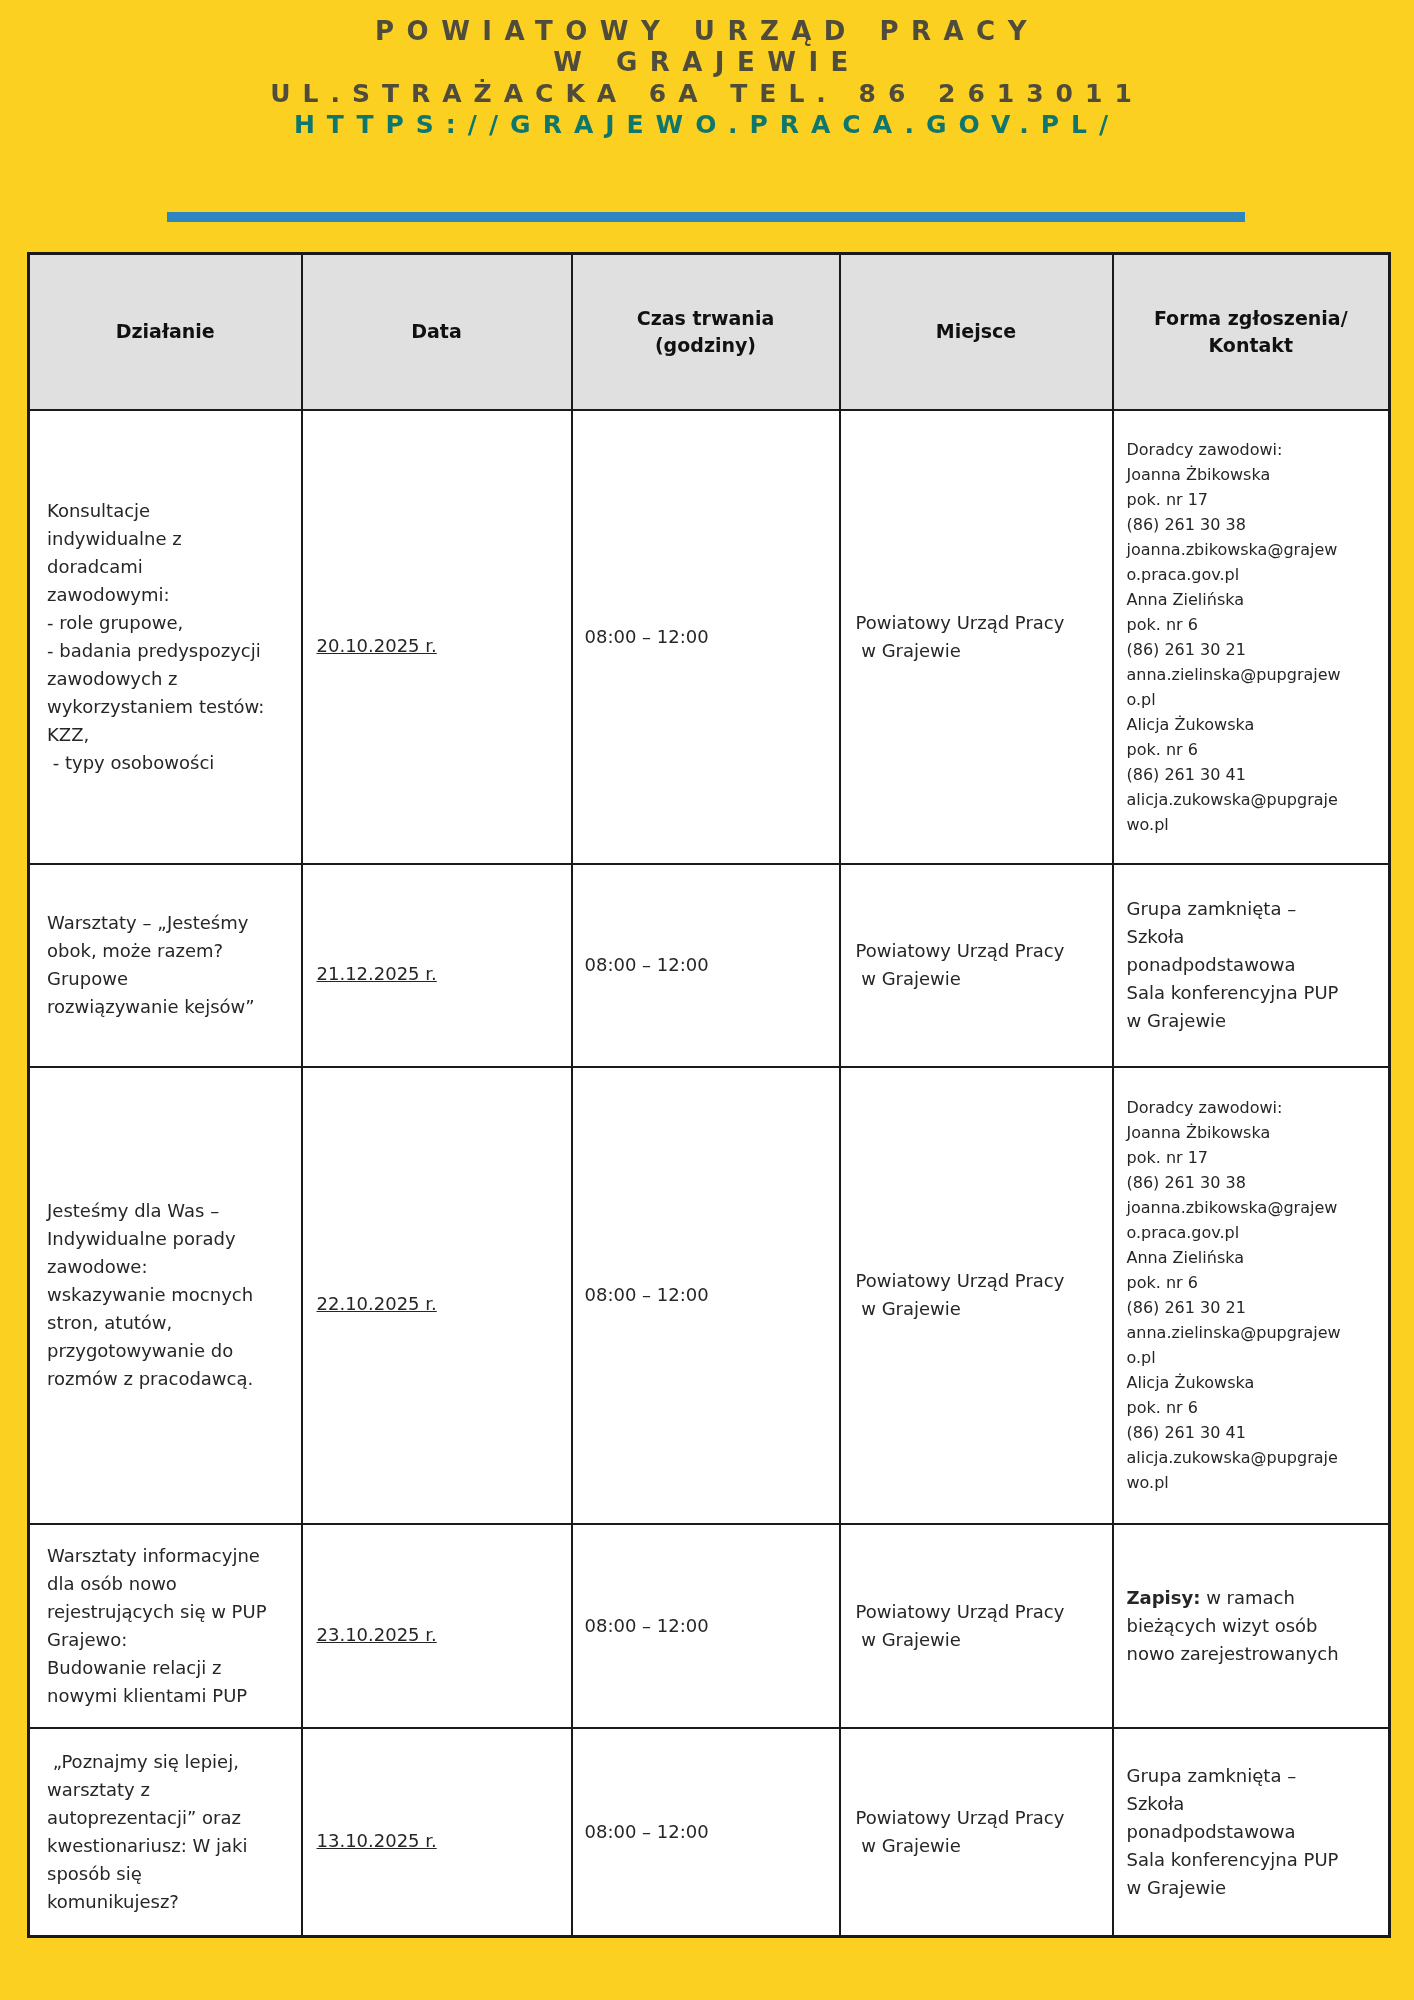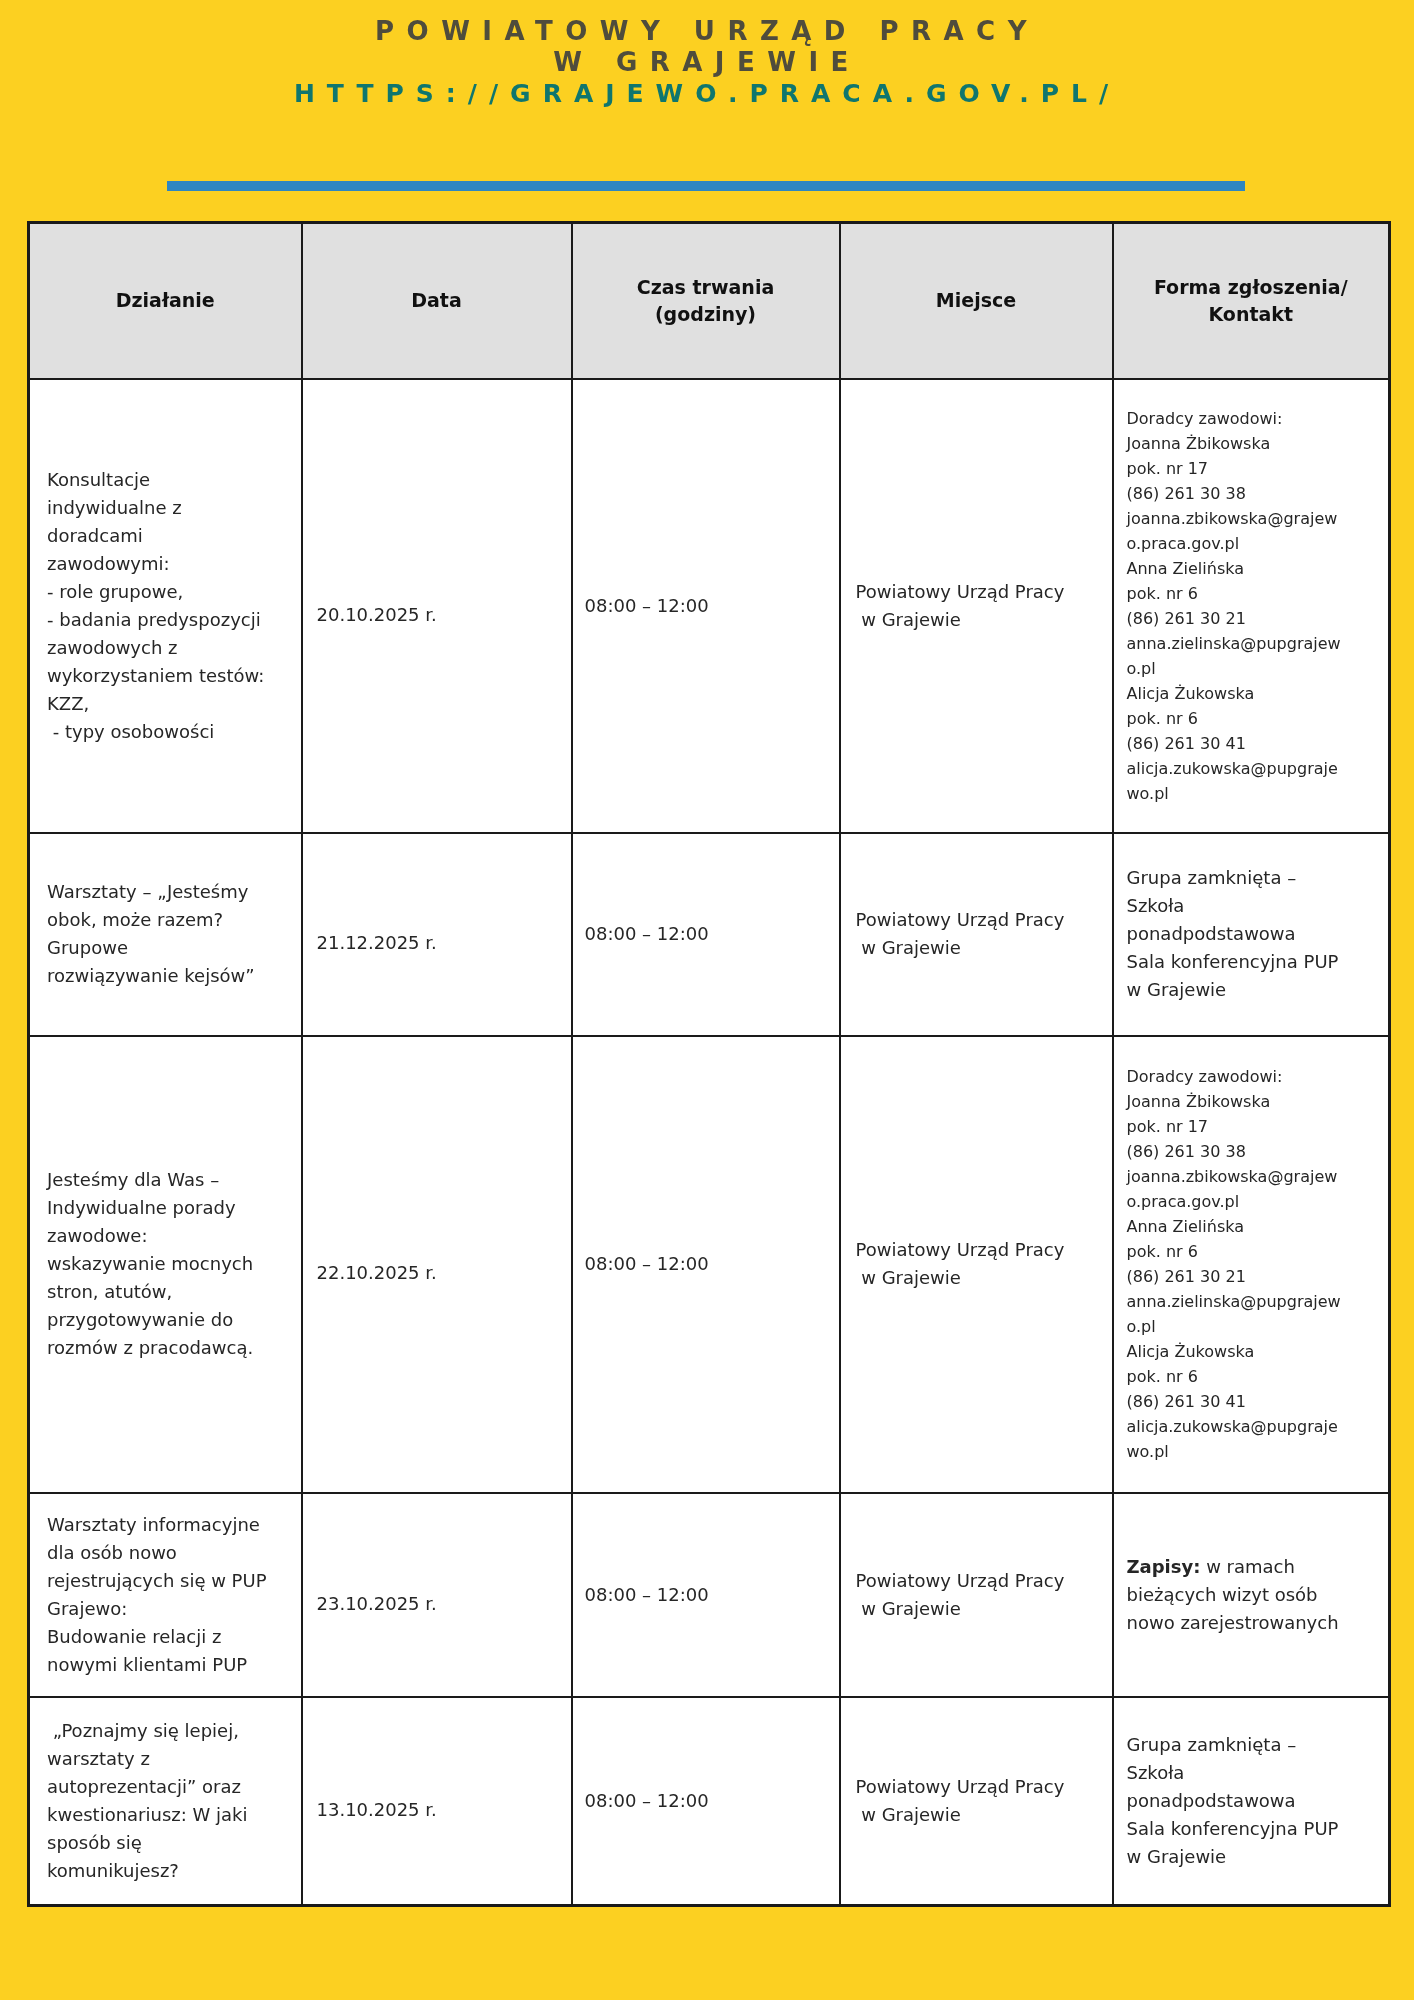--- a/index.html
+++ b/index.html
@@ -68,6 +68,7 @@
 <div class="flyer-header">
   <div class="hline big" style="color: rgb(79, 76, 60);">POWIATOWY URZĄD PRACY</div>
   <div class="hline big" style="color: rgb(79, 76, 60);">W GRAJEWIE</div>
+  <div class="hline small" style="color: rgb(79, 76, 60);">UL.STRAŻACKA 6A TEL. 86 2613011</div>
   <div class="hline small" style="color: #0f766e;">HTTPS://GRAJEWO.PRACA.GOV.PL/</div>
 </div>
 

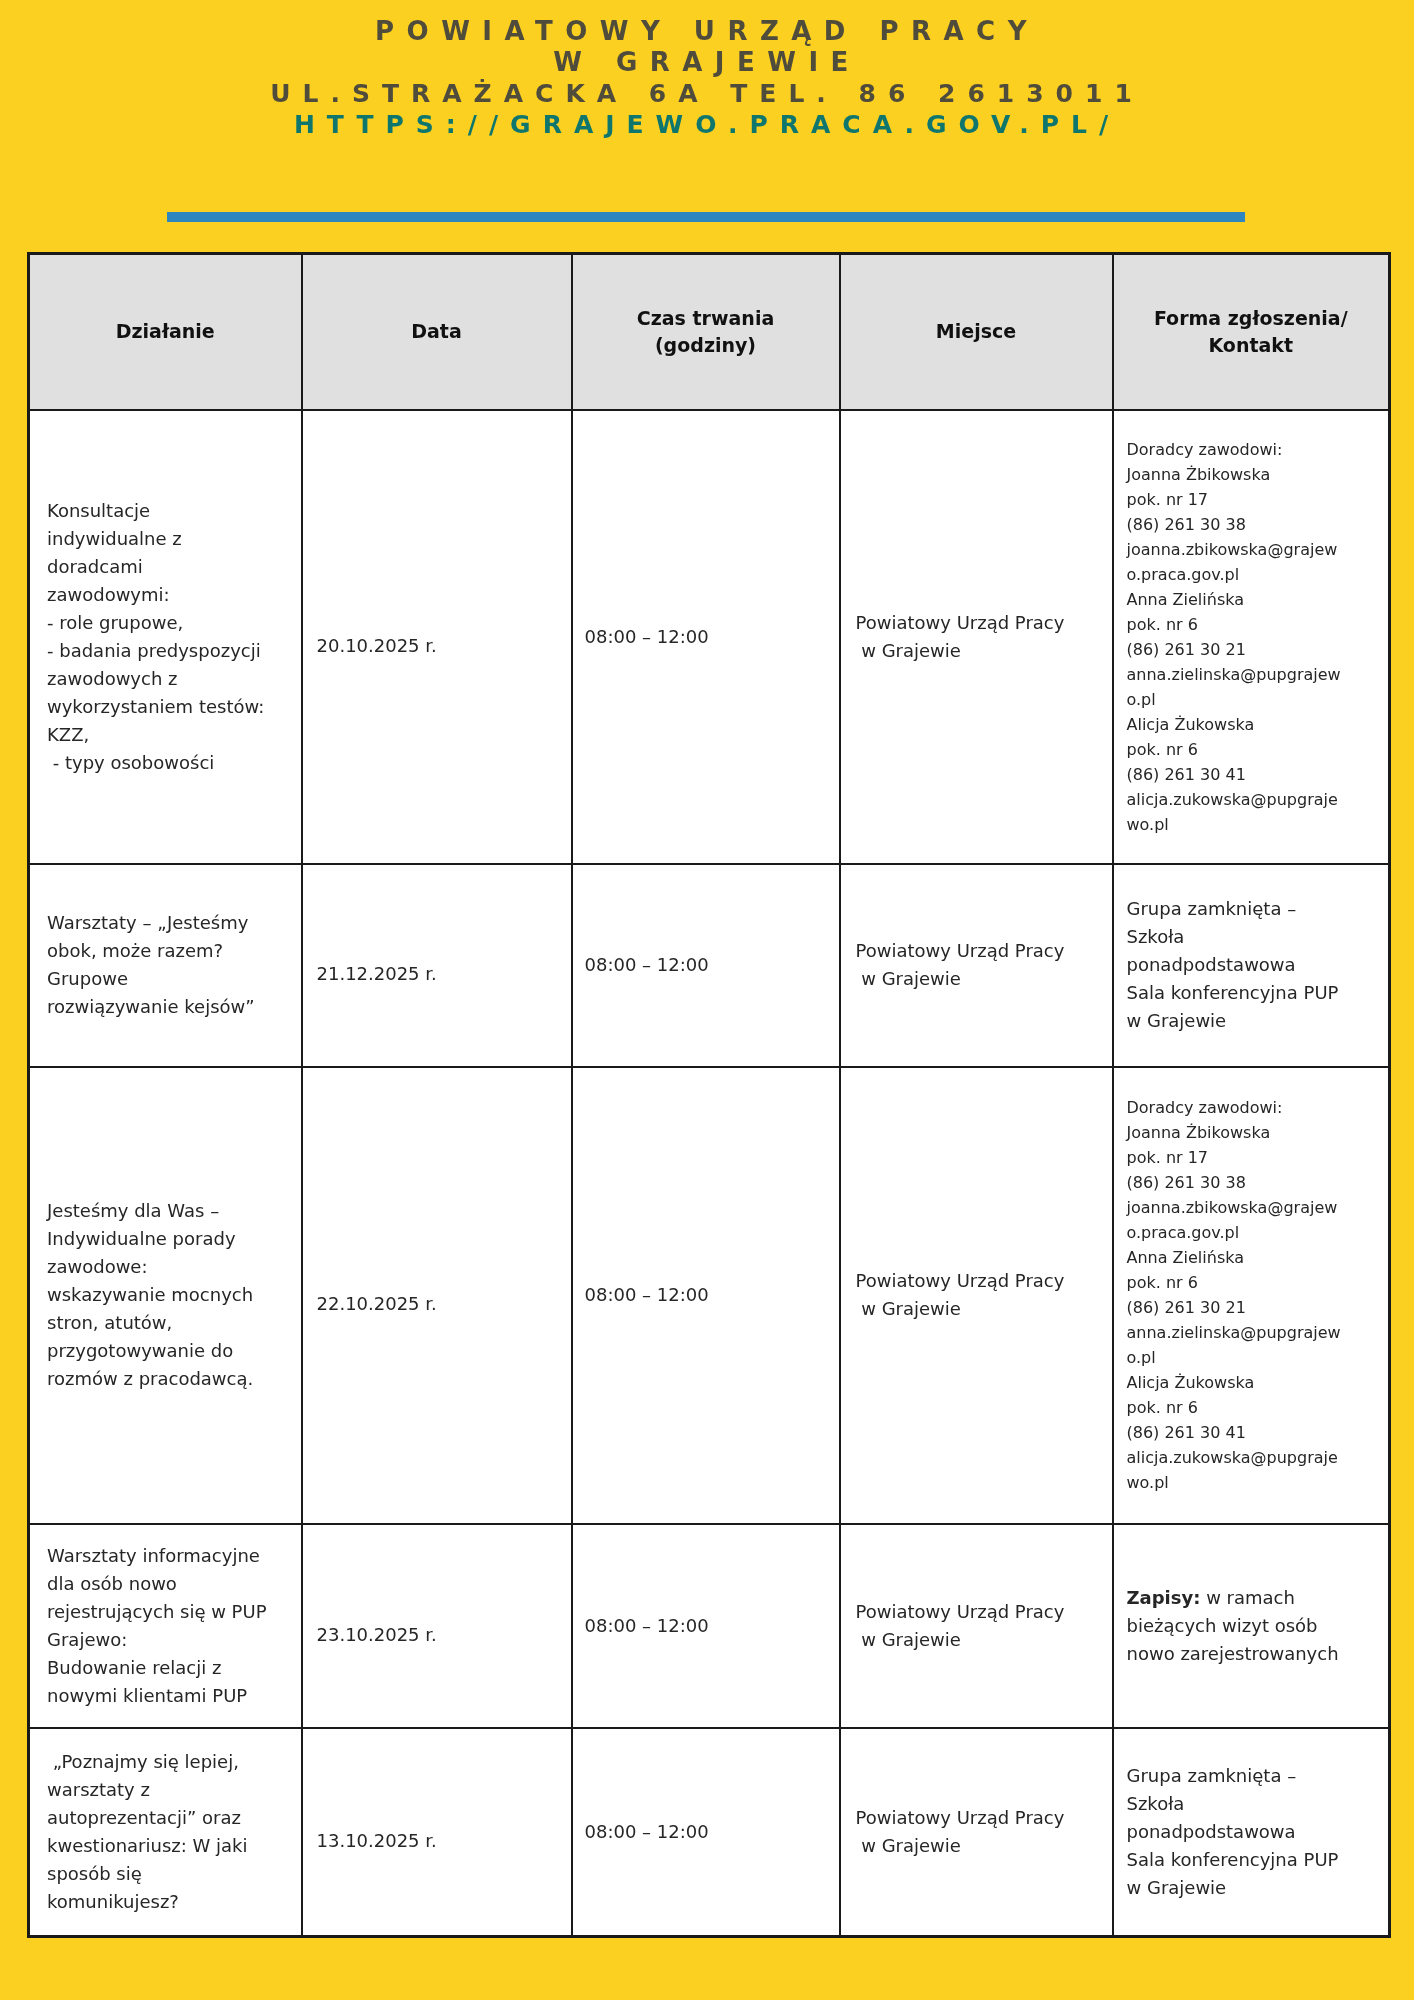--- a/index.html
+++ b/index.html
@@ -51,7 +51,7 @@
   }
   td { background: #ffffff; font-size: 18px; line-height: 28px; text-align: left; }
   td.activity { padding: 6px 8px 6px 17px; }
-  td.datec    { padding: 24px 6px 6px 14px; }
+  td.datec    { padding: 24px 6px 6px 14px; text-decoration: underline; }
   td.timec    { padding: 6px 6px 6px 12px; margin-left: 41px; }
   td.place    { padding: 6px 6px 6px 15px; }
   td.contact  { padding: 10px 8px 10px 13px; }

